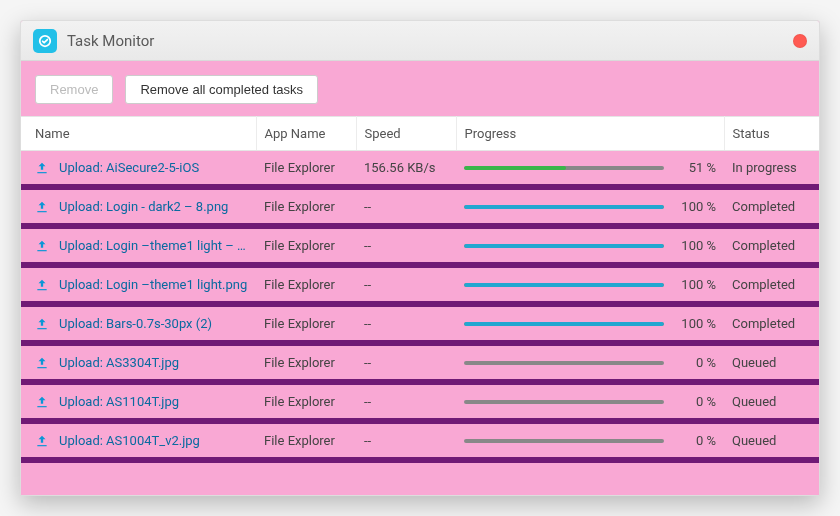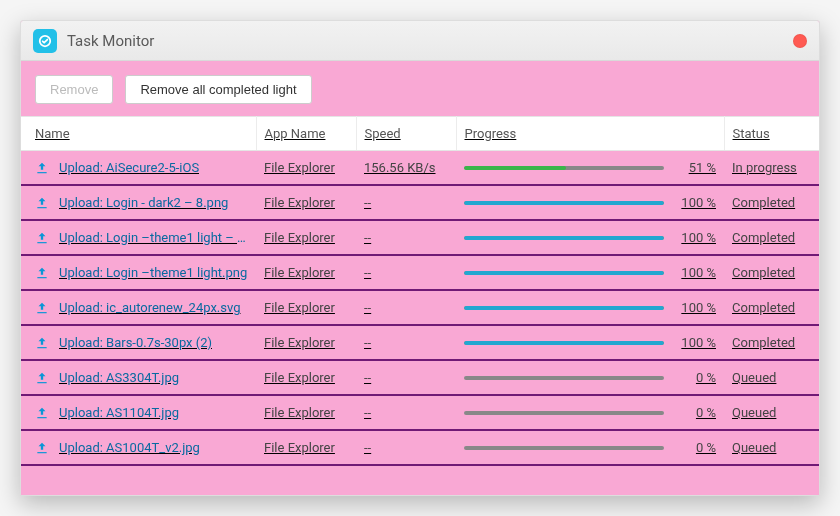--- a/index.html
+++ b/index.html
@@ -156,7 +156,7 @@
 
   <div class="toolbar">
     <button class="btn disabled">Remove</button>
-    <button class="btn">Remove all completed light</button>
+    <button class="btn">Remove all completed tasks</button>
   </div>
 
   <div class="table-wrap">

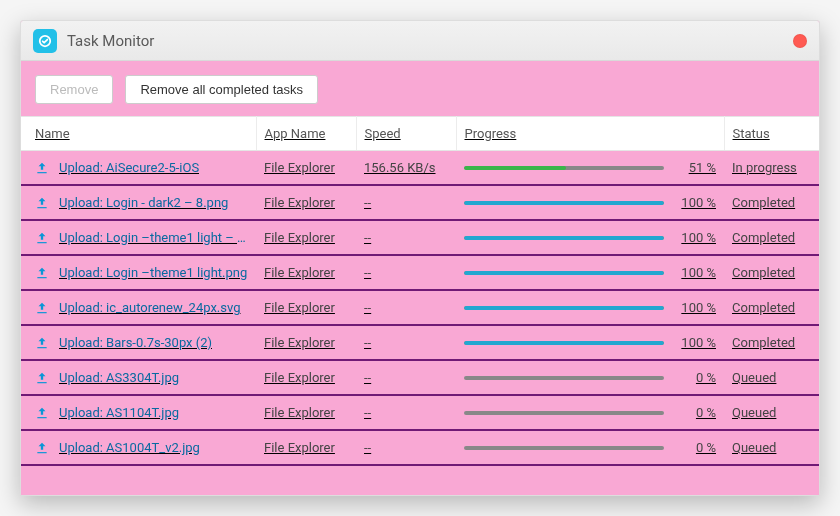--- a/index.html
+++ b/index.html
@@ -86,7 +86,6 @@
     width: 100%;
     border-collapse: collapse;
     table-layout: fixed;
-    text-decoration: underline;
   }
   thead th {
     position: sticky;

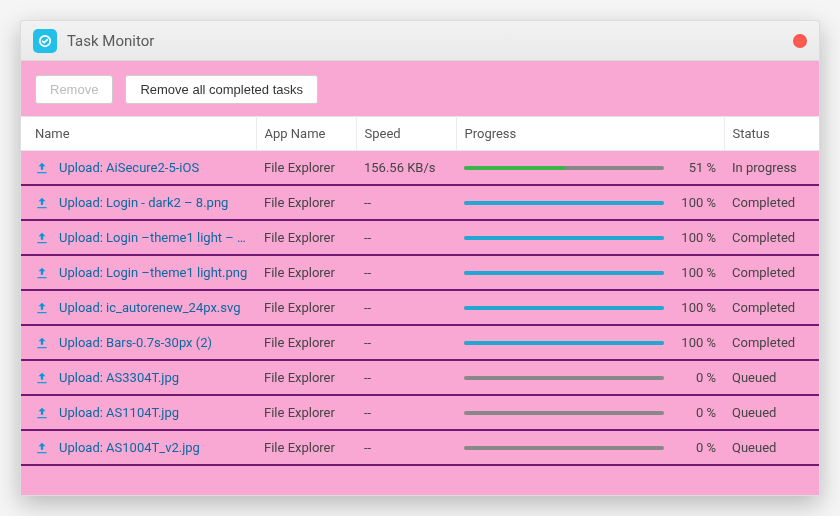--- a/index.html
+++ b/index.html
@@ -106,7 +106,7 @@
     font-size: 13px;
     color: #444;
     padding: 9px 8px;
-    border-bottom: 2px solid #701a75;
+    border-bottom: 6px solid #701a75;
     white-space: nowrap;
     overflow: hidden;
     text-overflow: ellipsis;

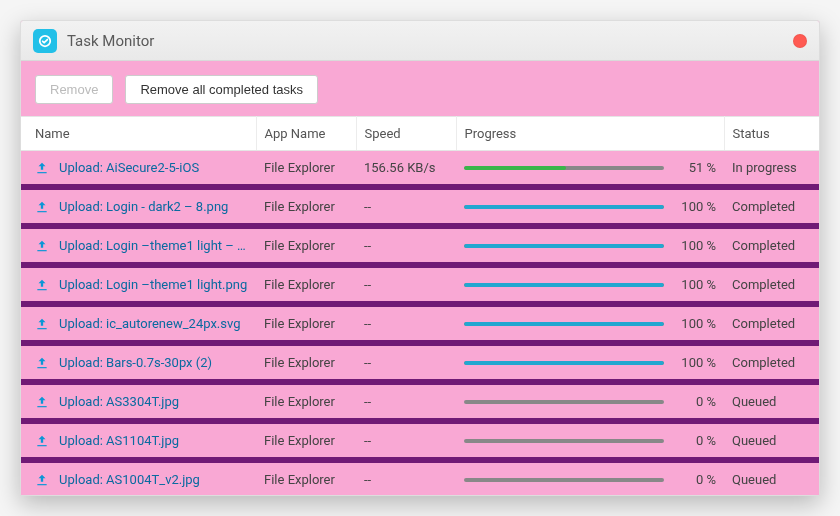--- a/index.html
+++ b/index.html
@@ -272,28 +272,6 @@
                   <path fill="#0a96d6" d="M12 3l6 6h-4v6h-4V9H6l6-6z"></path>
                   <rect x="4" y="19" width="16" height="2" fill="#0a96d6"></rect>
                 </svg>
-                <span class="name-text">Upload: ic_autorenew_24px.svg</span>
-              </div>
-            </td>
-            <td>File Explorer</td>
-            <td>--</td>
-            <td>
-              <div class="progress-cell">
-                <div class="bar">
-                  <div class="bar-fill blue" style="width:100%"></div>
-                </div>
-                <span class="pct">100 %</span>
-              </div>
-            </td>
-            <td>Completed</td>
-          </tr>
-          <tr>
-            <td>
-              <div class="name-cell">
-                <svg viewBox="0 0 24 24" class="upload-icon">
-                  <path fill="#0a96d6" d="M12 3l6 6h-4v6h-4V9H6l6-6z"></path>
-                  <rect x="4" y="19" width="16" height="2" fill="#0a96d6"></rect>
-                </svg>
                 <span class="name-text">Upload: Bars-0.7s-30px (2)</span>
               </div>
             </td>

